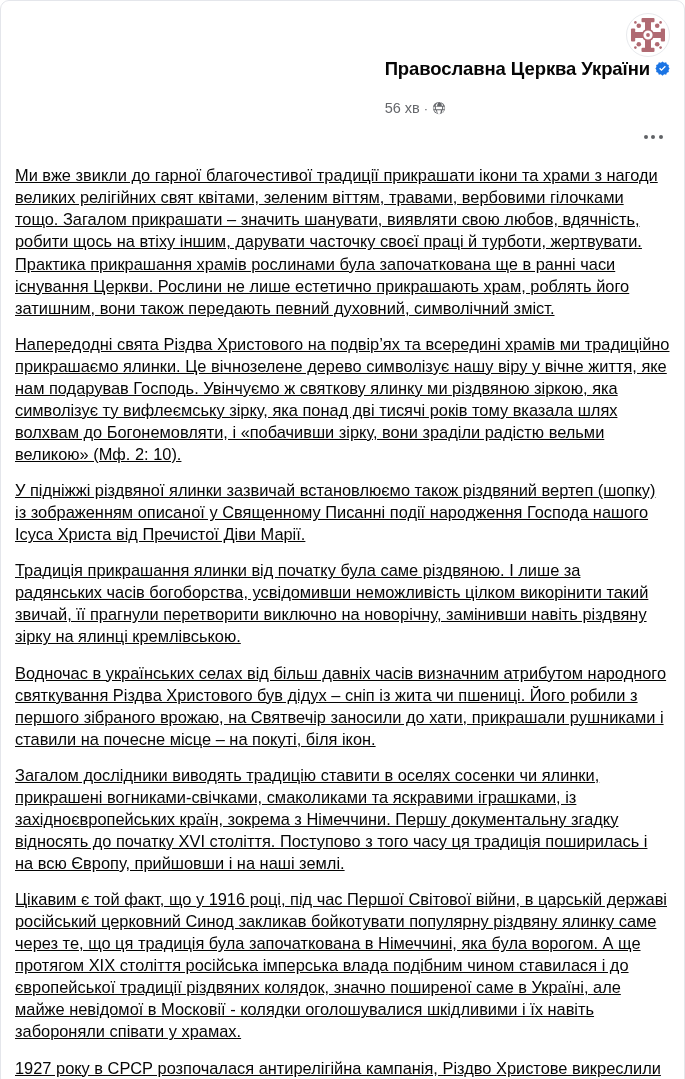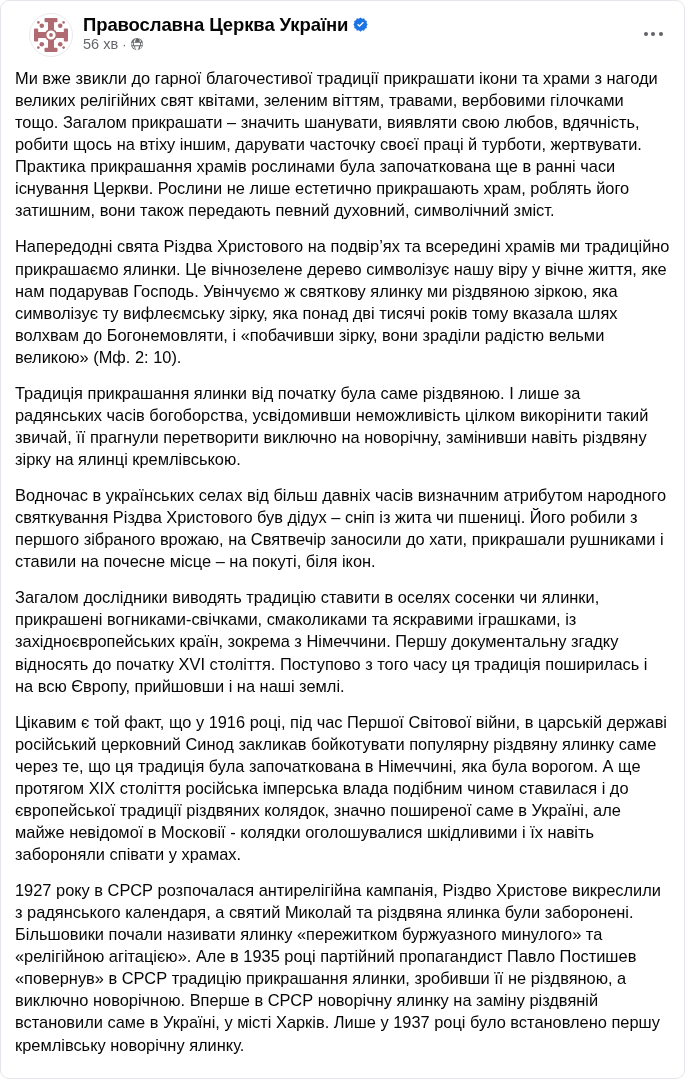--- a/index.html
+++ b/index.html
@@ -28,8 +28,9 @@
   
   .post-header {
     display: flex;
-    align-items: flex-start;
+    align-items: flex-end;
     padding: 12px 14px 6px 28px;
+    flex-direction: column;
   }
 
   .avatar {

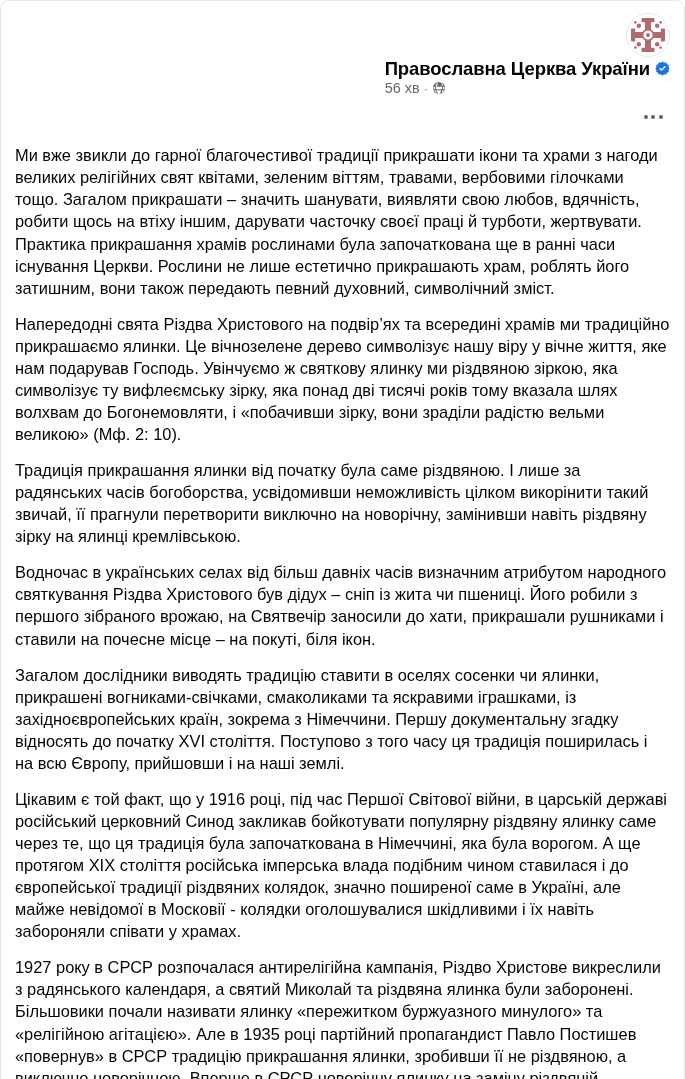--- a/index.html
+++ b/index.html
@@ -86,7 +86,7 @@
     display: flex;
     align-items: center;
     gap: 4px;
-    margin-top: 1px;
+    margin-top: 21px;
     font-size: 14.5px;
     color: #65676b;
   }

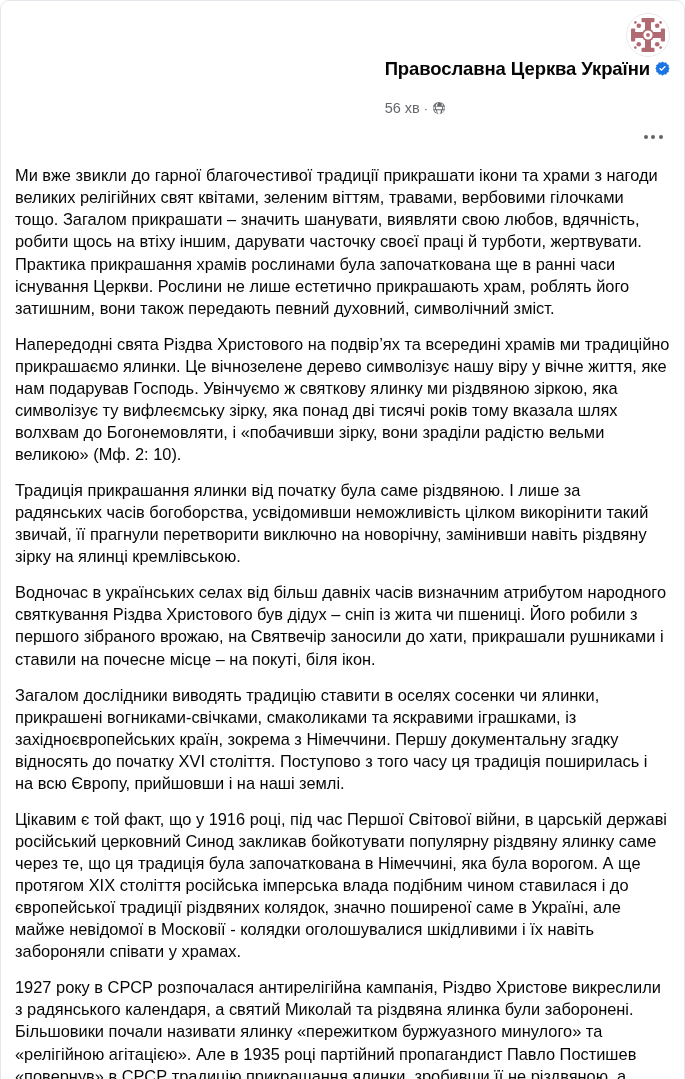--- a/index.html
+++ b/index.html
@@ -132,6 +132,7 @@
 
   .post-body p {
     margin: 0 0 14px 0;
+    text-decoration: underline;
   }
   .post-body p:last-child {
     margin-bottom: 0;

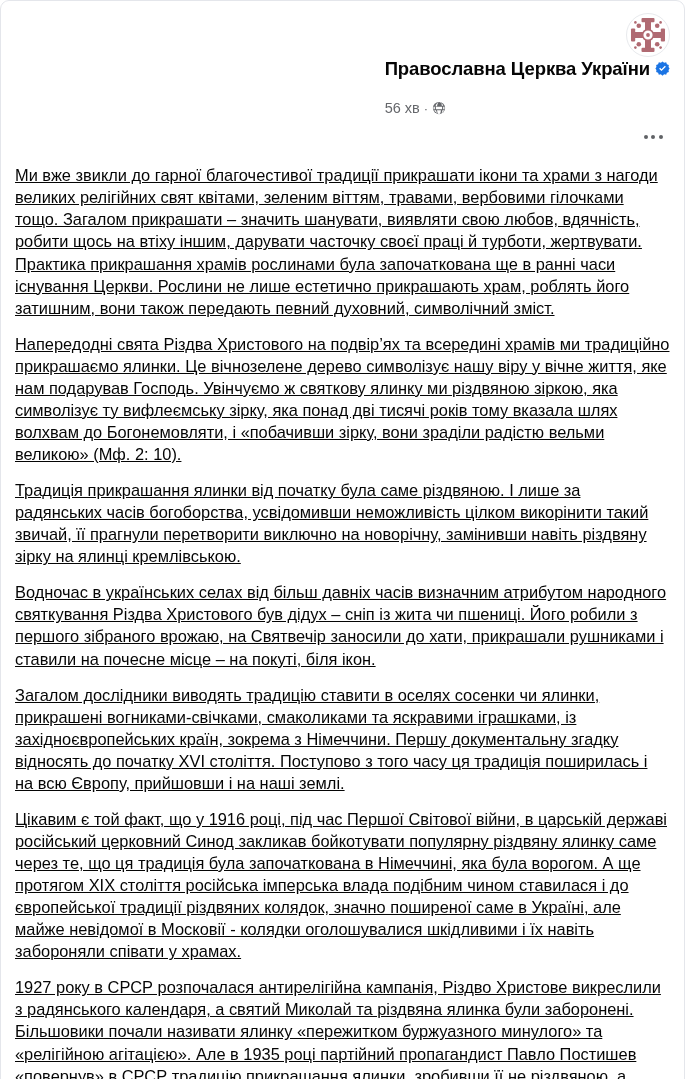--- a/index.html
+++ b/index.html
@@ -209,6 +209,7 @@
   <div class="post-body">
     <p>Ми вже звикли до гарної благочестивої традиції прикрашати ікони та храми з нагоди великих релігійних свят квітами, зеленим віттям, травами, вербовими гілочками тощо. Загалом прикрашати – значить шанувати, виявляти свою любов, вдячність, робити щось на втіху іншим, дарувати часточку своєї праці й турботи, жертвувати. Практика прикрашання храмів рослинами була започаткована ще в ранні часи існування Церкви. Рослини не лише естетично прикрашають храм, роблять його затишним, вони також передають певний духовний, символічний зміст.</p>
     <p>Напередодні свята Різдва Христового на подвір’ях та всередині храмів ми традиційно прикрашаємо ялинки. Це вічнозелене дерево символізує нашу віру у вічне життя, яке нам подарував Господь. Увінчуємо ж святкову ялинку ми різдвяною зіркою, яка символізує ту вифлеємську зірку, яка понад дві тисячі років тому вказала шлях волхвам до Богонемовляти, і «побачивши зірку, вони зраділи радістю вельми великою» (Мф. 2: 10).</p>
+    <p>У підніжжі різдвяної ялинки зазвичай встановлюємо також різдвяний вертеп (шопку) із зображенням описаної у Священному Писанні події народження Господа нашого Ісуса Христа від Пречистої Діви Марії.</p>
     <p>Традиція прикрашання ялинки від початку була саме різдвяною. І лише за радянських часів богоборства, усвідомивши неможливість цілком викорінити такий звичай, її прагнули перетворити виключно на новорічну, замінивши навіть різдвяну зірку на ялинці кремлівською.</p>
     <p>Водночас в українських селах від більш давніх часів визначним атрибутом народного святкування Різдва Христового був дідух – сніп із жита чи пшениці. Його робили з першого зібраного врожаю, на Святвечір заносили до хати, прикрашали рушниками і ставили на почесне місце – на покуті, біля ікон.</p>
     <p>Загалом дослідники виводять традицію ставити в оселях сосенки чи ялинки, прикрашені вогниками-свічками, смаколиками та яскравими іграшками, із західноєвропейських країн, зокрема з Німеччини. Першу документальну згадку відносять до початку XVI століття. Поступово з того часу ця традиція поширилась і на всю Європу, прийшовши і на наші землі.</p>

